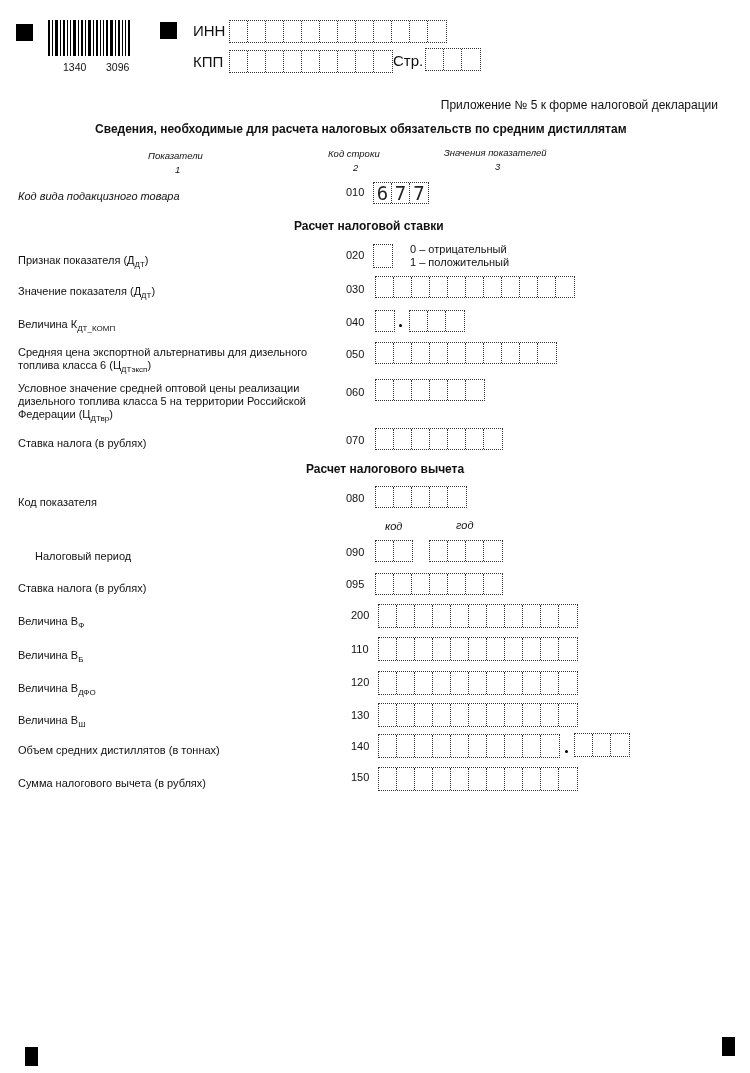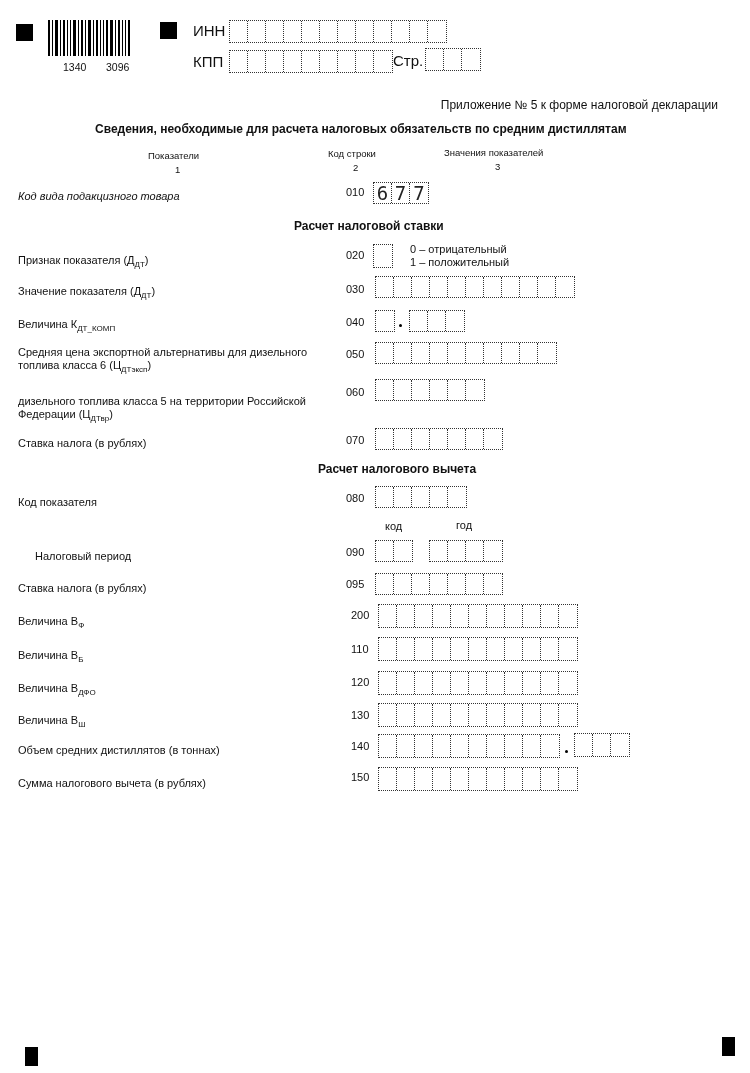--- a/index.html
+++ b/index.html
@@ -19,7 +19,7 @@
   .label { position:absolute; font-size:11px; line-height:13px; left:18px; }
   .code { position:absolute; font-size:11px; left:346px; }
   .sub { font-size:8px; vertical-align:-3px; }
-  .italic { font-size:9.5px; position:absolute; }
+  .italic { font-style:italic; font-size:9.5px; position:absolute; }
   .section { position:absolute; font-weight:bold; font-size:12px; }
   .note { position:absolute; font-size:11px; line-height:13px; }
 </style>

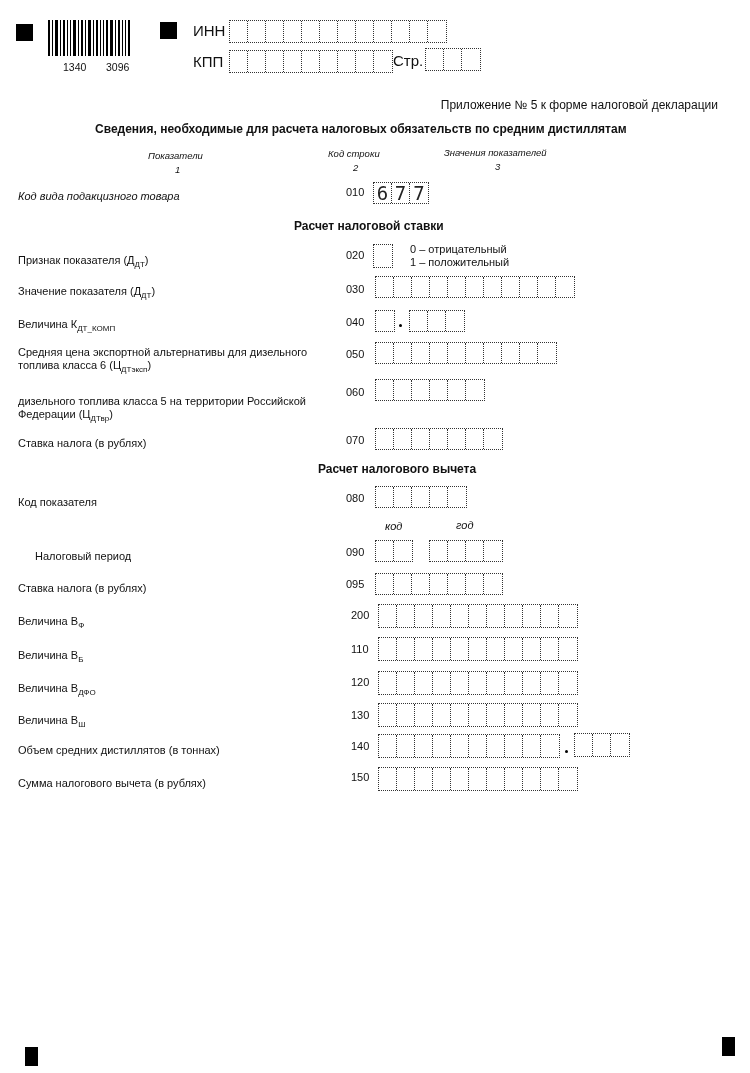--- a/index.html
+++ b/index.html
@@ -164,7 +164,7 @@
     <div class="cell"></div>
 </div>
 
-<span class="label" style="top:382px;"><br><span>дизельного топлива класса 5 на территории Российской</span><br><span>Федерации (Ц</span><span class="sub">ДТвр</span><span>)</span></span>
+<span class="label" style="top:382px;"><span>Условное значение средней оптовой цены реализации</span><br><span>дизельного топлива класса 5 на территории Российской</span><br><span>Федерации (Ц</span><span class="sub">ДТвр</span><span>)</span></span>
 <span class="code" style="top:386px;">060</span>
 <div class="cells" style="left:375px;top:379px;height:22px;">
   <div class="cell"></div>

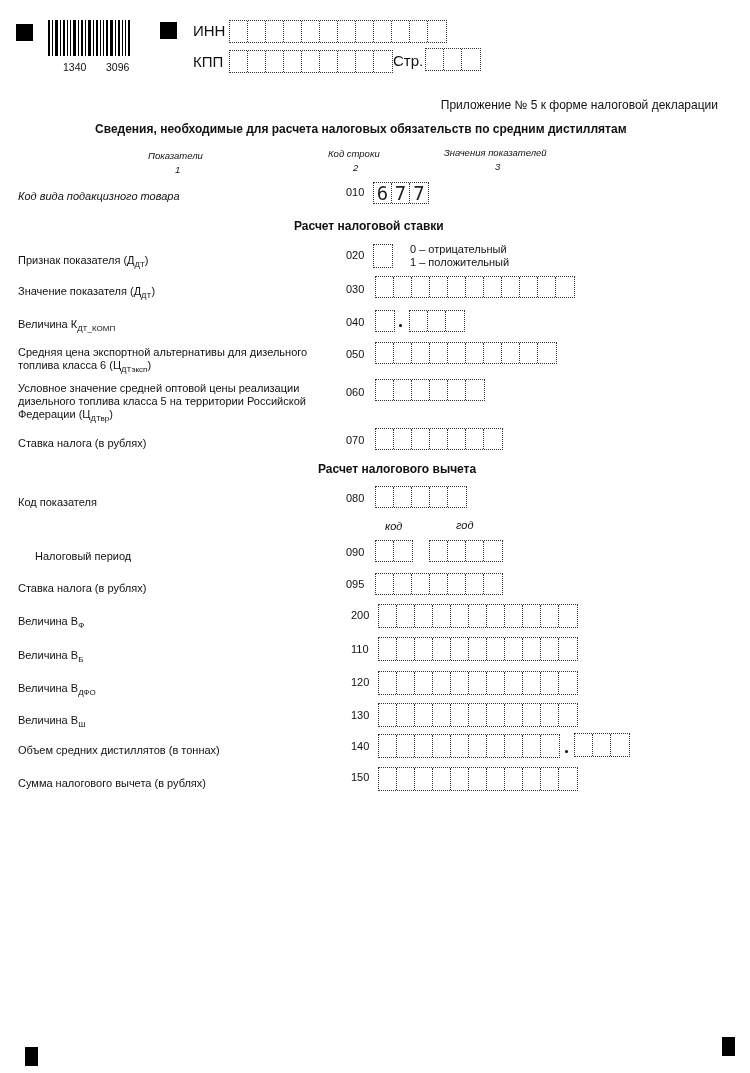--- a/index.html
+++ b/index.html
@@ -187,7 +187,7 @@
     <div class="cell"></div>
 </div>
 
-<span class="section" style="left:292px;top:462px;padding-left:26px;">Расчет налогового вычета</span>
+<span class="section" style="left:280px;top:462px;padding-left:26px;">Расчет налогового вычета</span>
 
 <span class="label" style="top:496px;">Код показателя</span>
 <span class="code" style="top:492px;">080</span>

